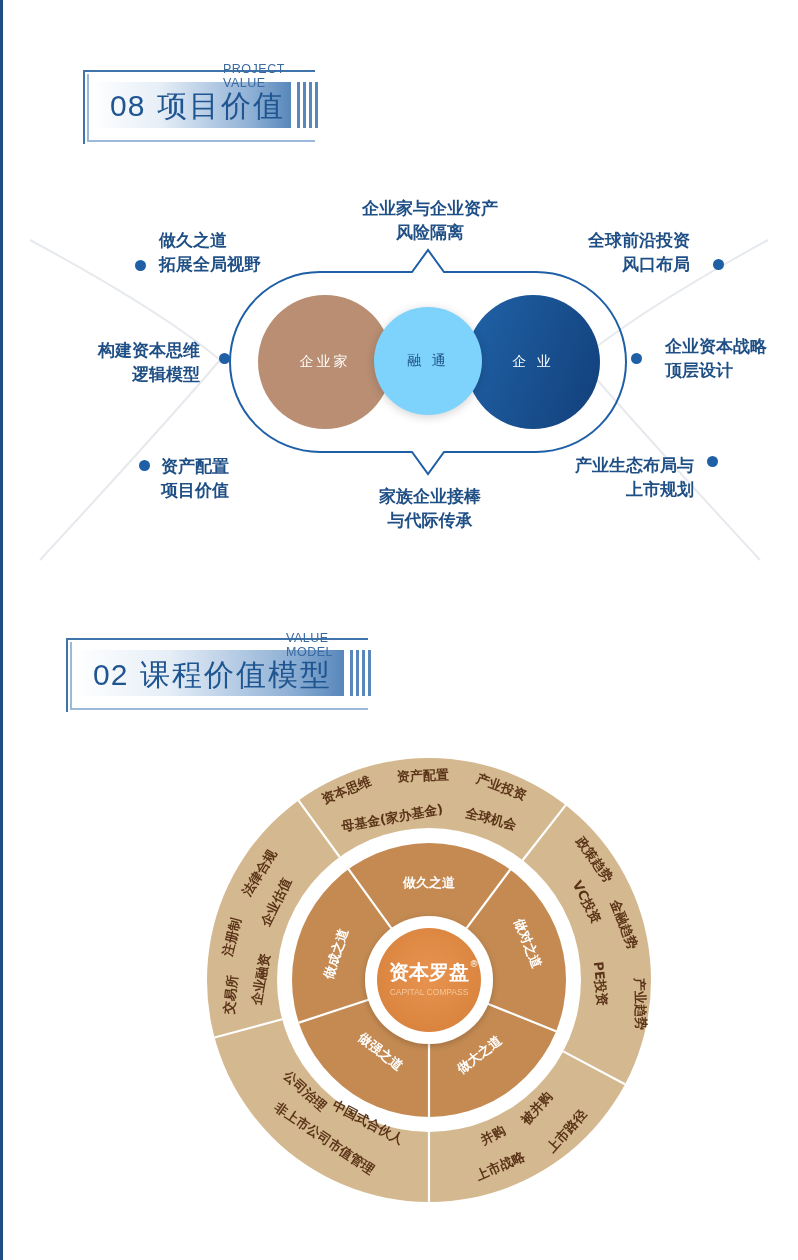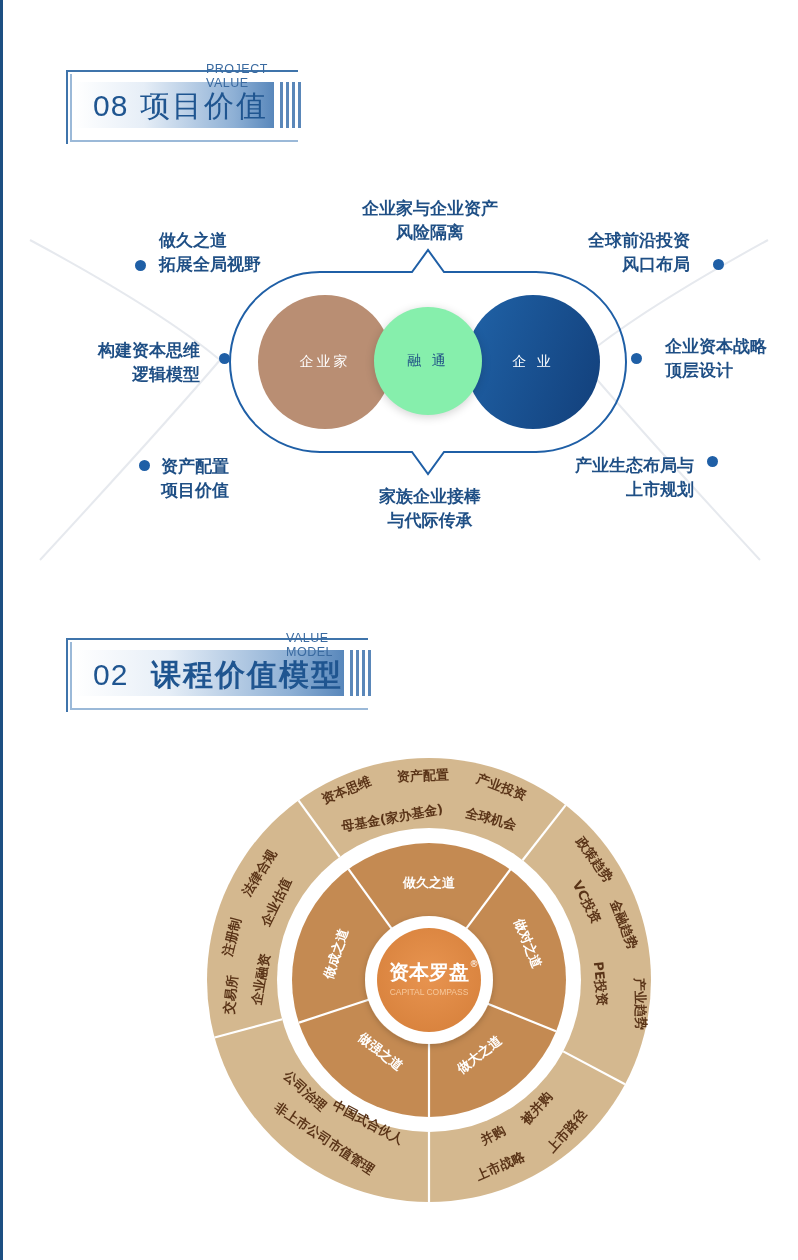--- a/index.html
+++ b/index.html
@@ -54,7 +54,7 @@
 
 <div class="left-rule"></div>
 
-<div class="sec-head" style="left:66px; top:62px; width:240px; height:82px;">
+<div class="sec-head" style="left:83px; top:62px; width:240px; height:82px;">
   <div class="frame" style="left:0; top:8px; width:230px; height:72px;"></div>
   <div class="frame-inner" style="left:4px; top:12px; width:226px; height:66px;"></div>
   <div class="bar" style="left:8px; top:20px; width:200px; height:46px;"></div>

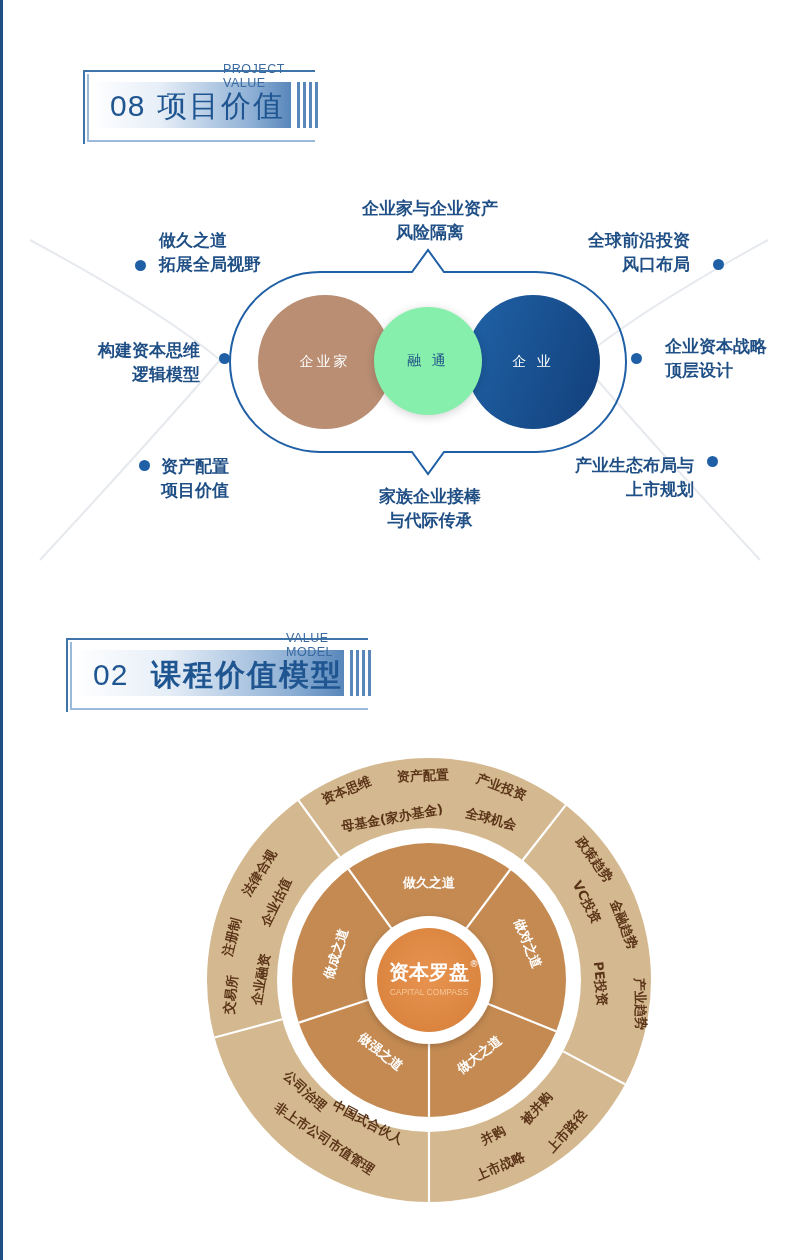--- a/index.html
+++ b/index.html
@@ -44,7 +44,7 @@
   }
   .circle.brown { background: #b98e73; color: #fff; }
   .circle.blue { background: linear-gradient(110deg, #2063a8 0%, #123f7a 100%); color: #fff; }
-  .circle.white { background: #86efac; color: #1f4f85; box-shadow: 0 2px 10px rgba(0,0,0,0.18); }
+  .circle.white { background: #7dd3fc; color: #1f4f85; box-shadow: 0 2px 10px rgba(0,0,0,0.18); }
 
   
   .compass { position: absolute; left: 0; top: 0; }

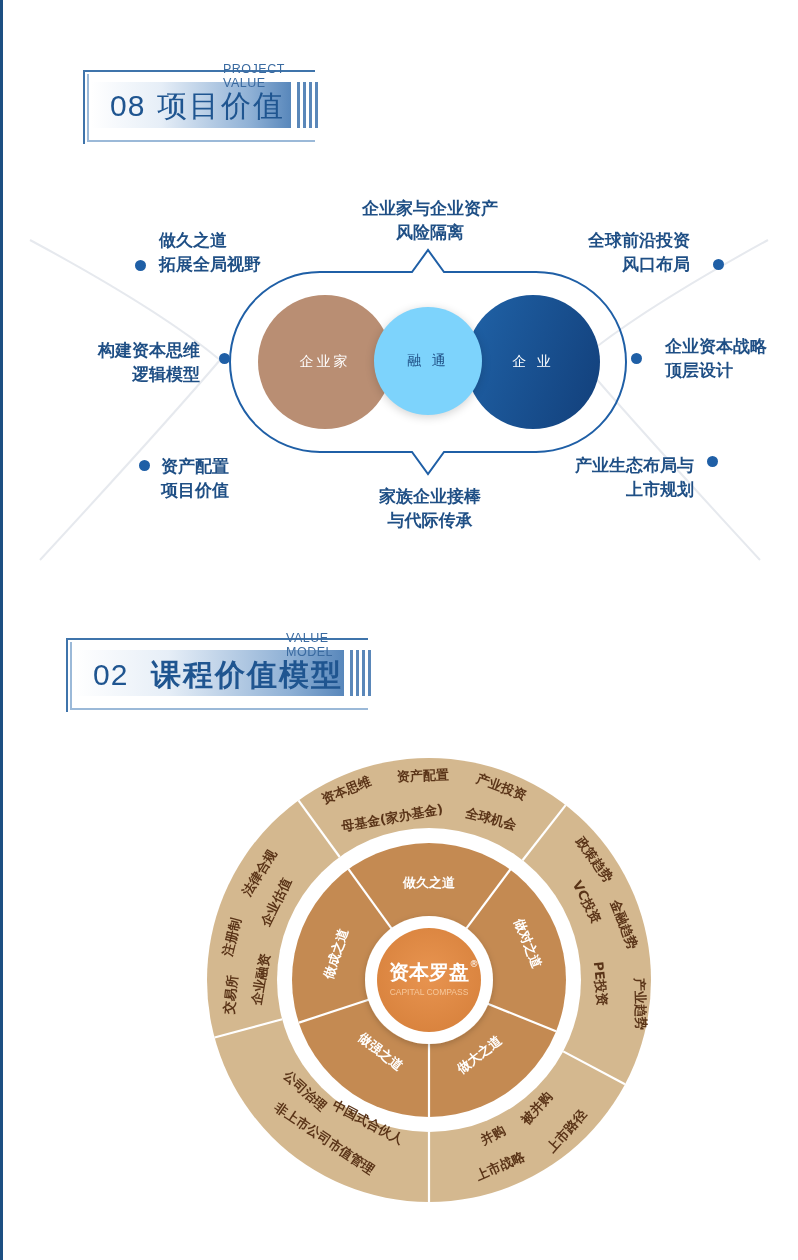--- a/index.html
+++ b/index.html
@@ -152,7 +152,7 @@
   <div class="en" style="left:220px; top:1px;">VALUE MODEL</div>
   <div class="title" style="left:27px; top:25px;">
     <span style="font-family:'Liberation Sans',sans-serif; letter-spacing:1px;">02</span>
-    <span style="margin-left:11px;font-weight:bold;">课程价值模型</span>
+    <span style="margin-left:0;">课程价值模型</span>
   </div>
 </div>
 

